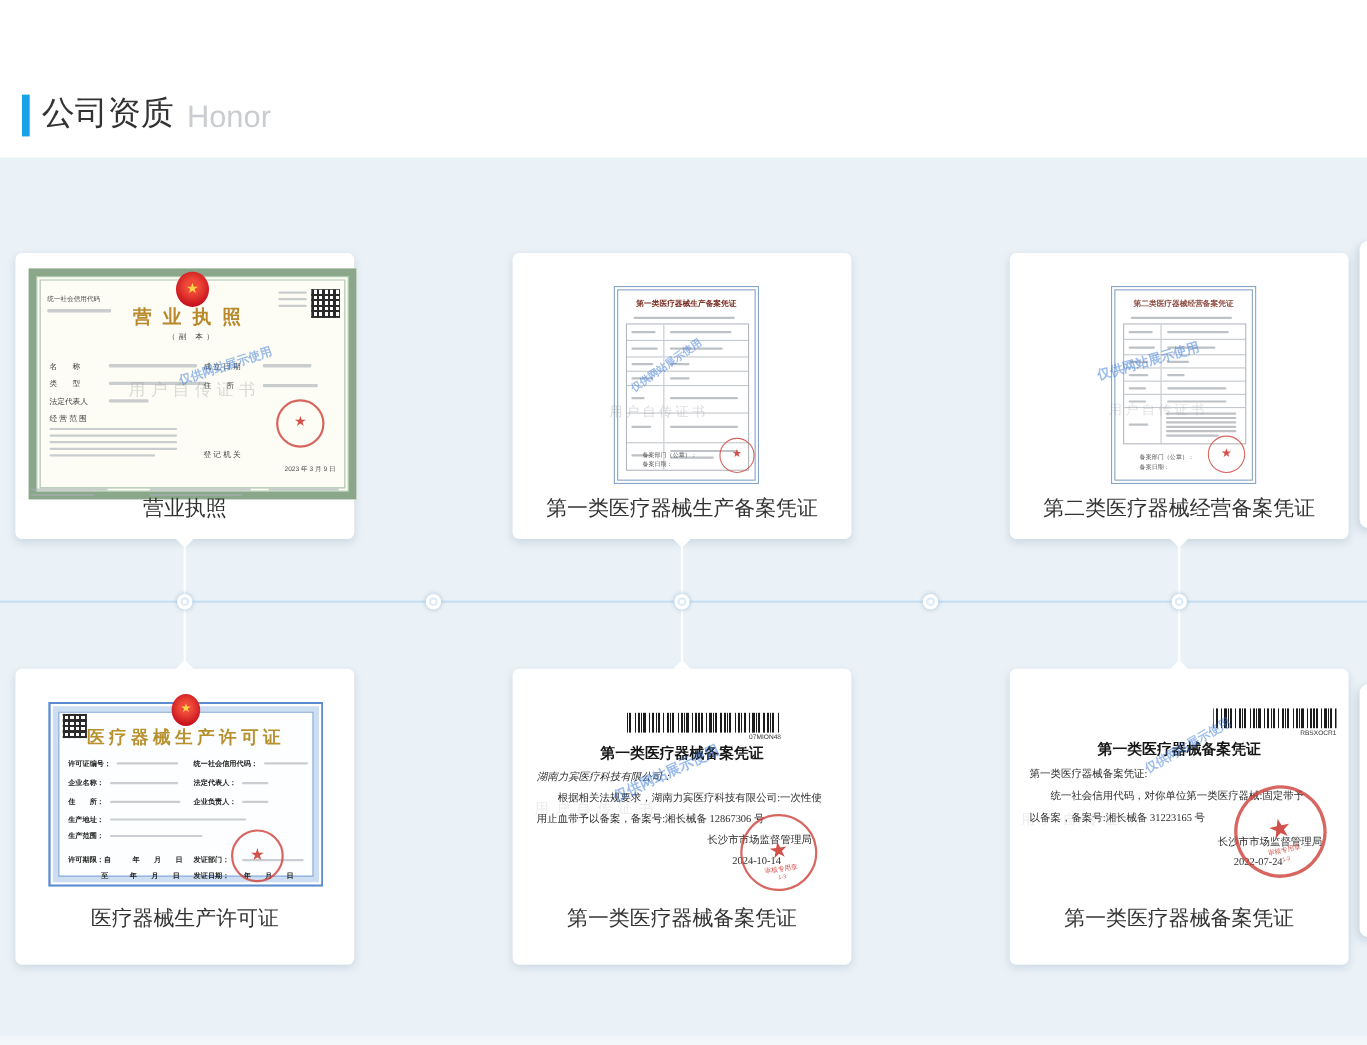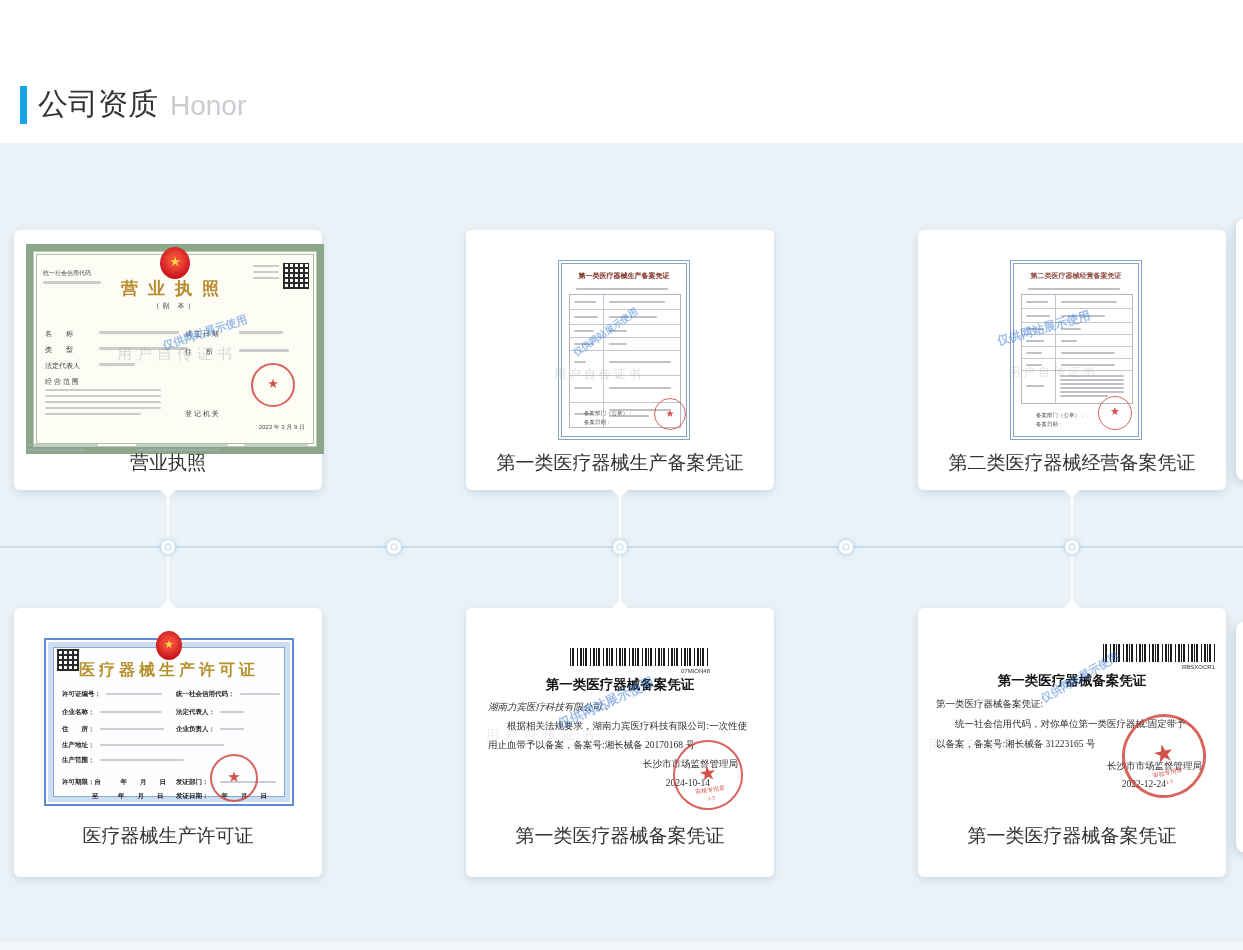--- a/index.html
+++ b/index.html
@@ -334,7 +334,7 @@
       <div class="doc-title serif" style="top:68px;">第一类医疗器械备案凭证</div>
       <div class="doc-line serif" style="left:22px;top:93px;font-style:italic;">湖南力宾医疗科技有限公司：</div>
       <div class="doc-line serif" style="left:22px;top:112px;text-indent:2em;">根据相关法规要求，湖南力宾医疗科技有限公司:一次性使</div>
-      <div class="doc-line serif" style="left:22px;top:131px;">用止血带予以备案，备案号:湘长械备 20170168 号</div>
+      <div class="doc-line serif" style="left:22px;top:131px;">用止血带予以备案，备案号:湘长械备 12867306 号</div>
       <div class="doc-line serif" style="right:36px;top:150px;">长沙市市场监督管理局</div>
       <div class="doc-line serif" style="right:64px;top:169px;">2024-10-14</div>
       <div class="stamp" style="left:207px;top:132px;width:66px;height:66px;border-width:2.5px;transform:rotate(-8deg);">

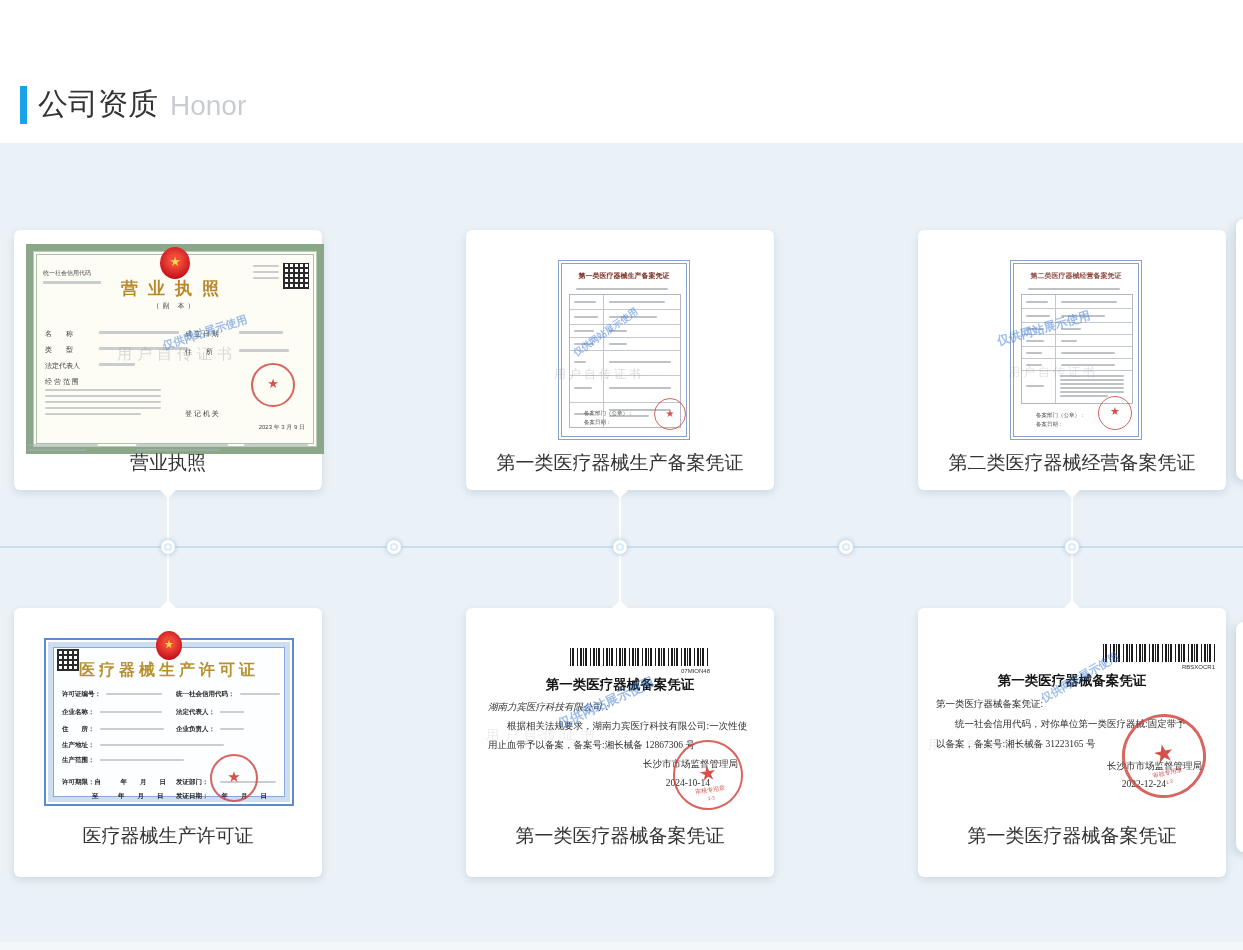--- a/index.html
+++ b/index.html
@@ -355,7 +355,7 @@
       <div class="doc-line serif" style="left:18px;top:110px;text-indent:2em;">统一社会信用代码，对你单位第一类医疗器械:固定带予</div>
       <div class="doc-line serif" style="left:18px;top:130px;">以备案，备案号:湘长械备 31223165 号</div>
       <div class="doc-line serif" style="right:24px;top:152px;">长沙市市场监督管理局</div>
-      <div class="doc-line serif" style="right:60px;top:170px;">2022-12-24</div>
+      <div class="doc-line serif" style="right:60px;top:170px;">2022-07-24</div>
       <div class="stamp" style="left:204px;top:106px;width:78px;height:78px;border-width:3px;transform:rotate(-12deg);">
         <span class="star" style="font-size:24px;">★</span>
         <span class="stamp-label" style="top:52px;">审核专用章</span>

